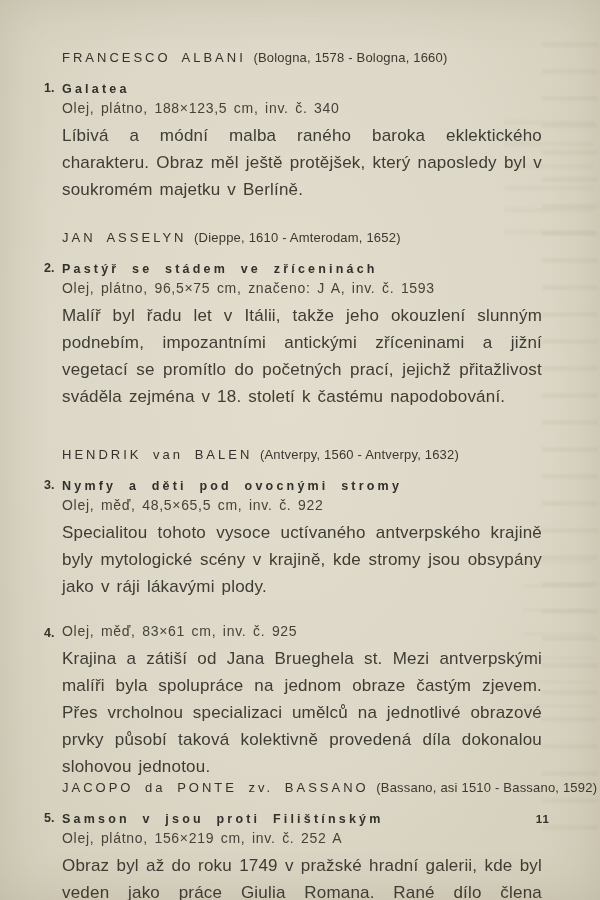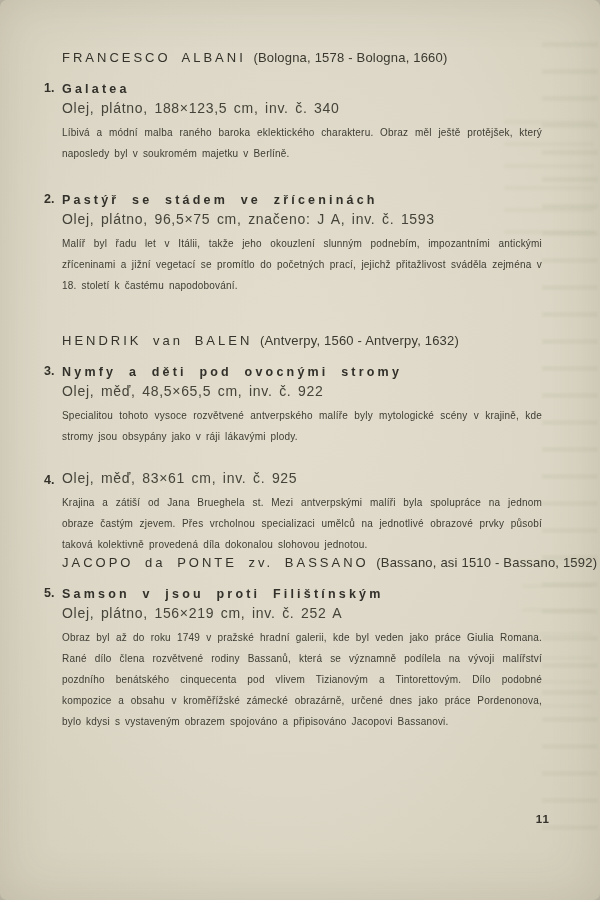--- a/index.html
+++ b/index.html
@@ -12,7 +12,6 @@
     color:#3b3931;
     overflow:hidden;
     box-shadow:inset 0 0 50px rgba(92,86,60,.16);
-    border-radius:7px;
   }
   .content{position:absolute;left:62px;top:50px;width:480px;}
   .artist-line{font-size:13px;line-height:16px;white-space:nowrap;}

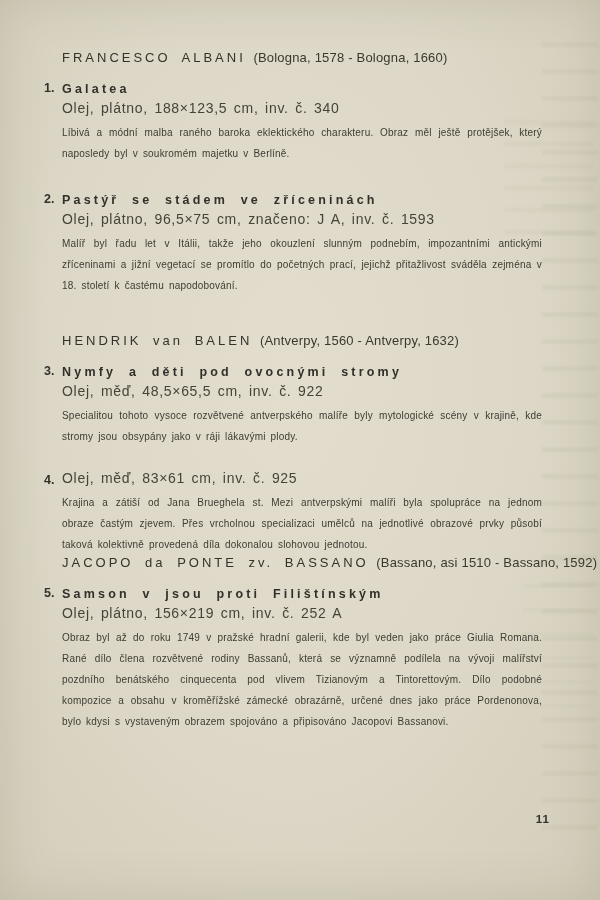--- a/index.html
+++ b/index.html
@@ -22,7 +22,7 @@
   .entry-number{position:absolute;left:-18px;font-weight:700;font-size:12.5px;color:#33312a;}
   .entry-title{display:inline;font-size:12.5px;font-weight:700;letter-spacing:3.2px;word-spacing:6px;margin:0;color:#32302a;}
   .entry-details{margin-top:5px;font-size:14px;line-height:12px;letter-spacing:.7px;word-spacing:2px;color:#46443a;}
-  .entry-desc{margin:8px 0 0 0;font-size:10px;line-height:21px;text-align:justify;word-spacing:2px;letter-spacing:.2px;color:#3e3c33;}
+  .entry-desc{margin:8px 0 0 0;font-size:17px;line-height:27px;text-align:justify;word-spacing:2px;letter-spacing:.2px;color:#3e3c33;}
   .s2{margin-top:27px}
   .s3{margin-top:37px}
   .s4{}

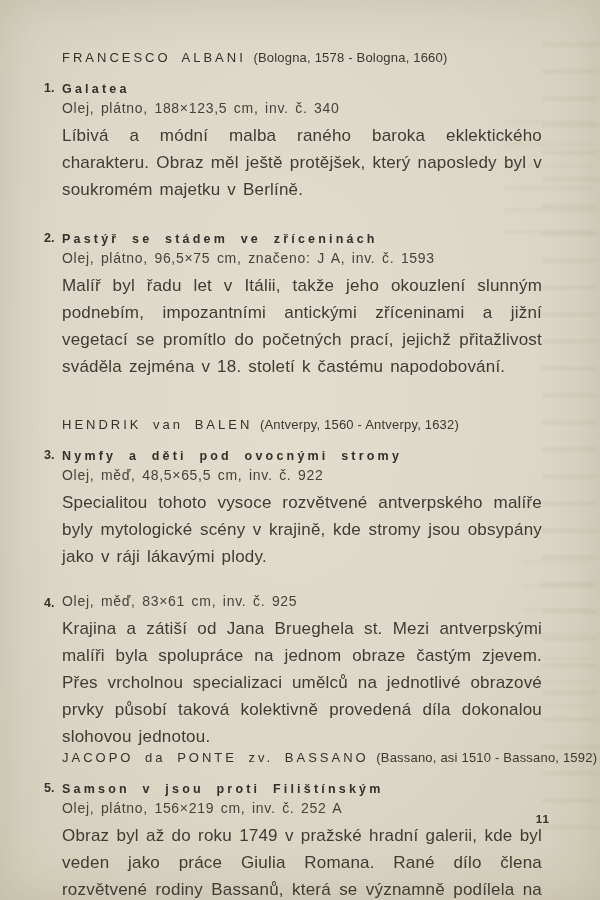--- a/index.html
+++ b/index.html
@@ -66,6 +66,10 @@
     </section>
 
     <section class="section s2">
+      <div class="artist-line">
+        <span class="artist-name">JAN ASSELYN</span>
+        <span class="artist-dates">(Dieppe, 1610 - Amterodam, 1652)</span>
+      </div>
       <div class="entry">
         <div class="entry-head">
           <span class="entry-number">2.</span>

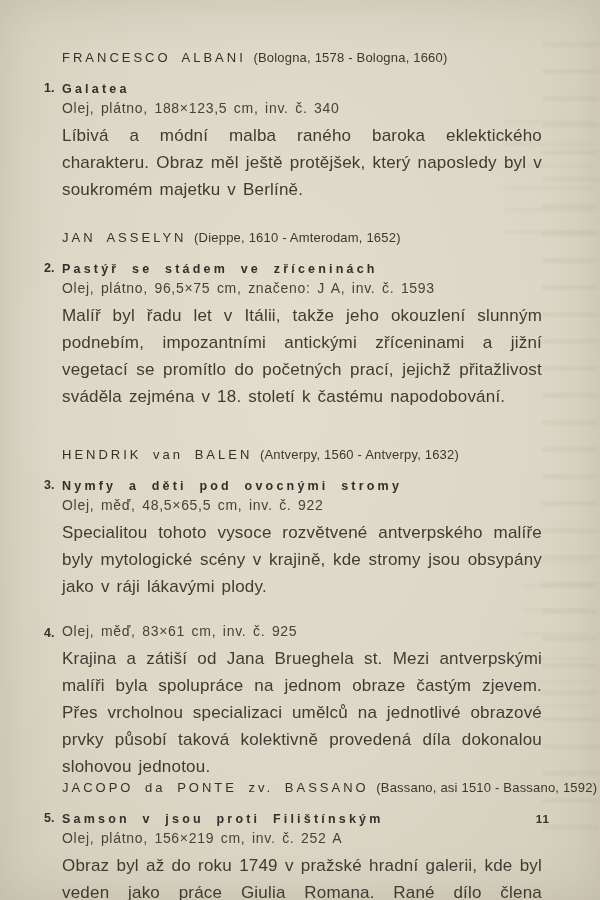--- a/index.html
+++ b/index.html
@@ -91,7 +91,7 @@
           <h2 class="entry-title">Nymfy a děti pod ovocnými stromy</h2>
         </div>
         <div class="entry-details">Olej, měď, 48,5×65,5 cm, inv. č. 922</div>
-        <p class="entry-desc">Specialitou tohoto vysoce rozvětvené antverpského malíře byly mytologické scény v krajině, kde stromy jsou obsypány jako v ráji lákavými plody.</p>
+        <p class="entry-desc">Specialitou tohoto vysoce uctívaného antverpského krajině byly mytologické scény v krajině, kde stromy jsou obsypány jako v ráji lákavými plody.</p>
       </div>
       <div class="entry e4">
         <div class="entry-head">

